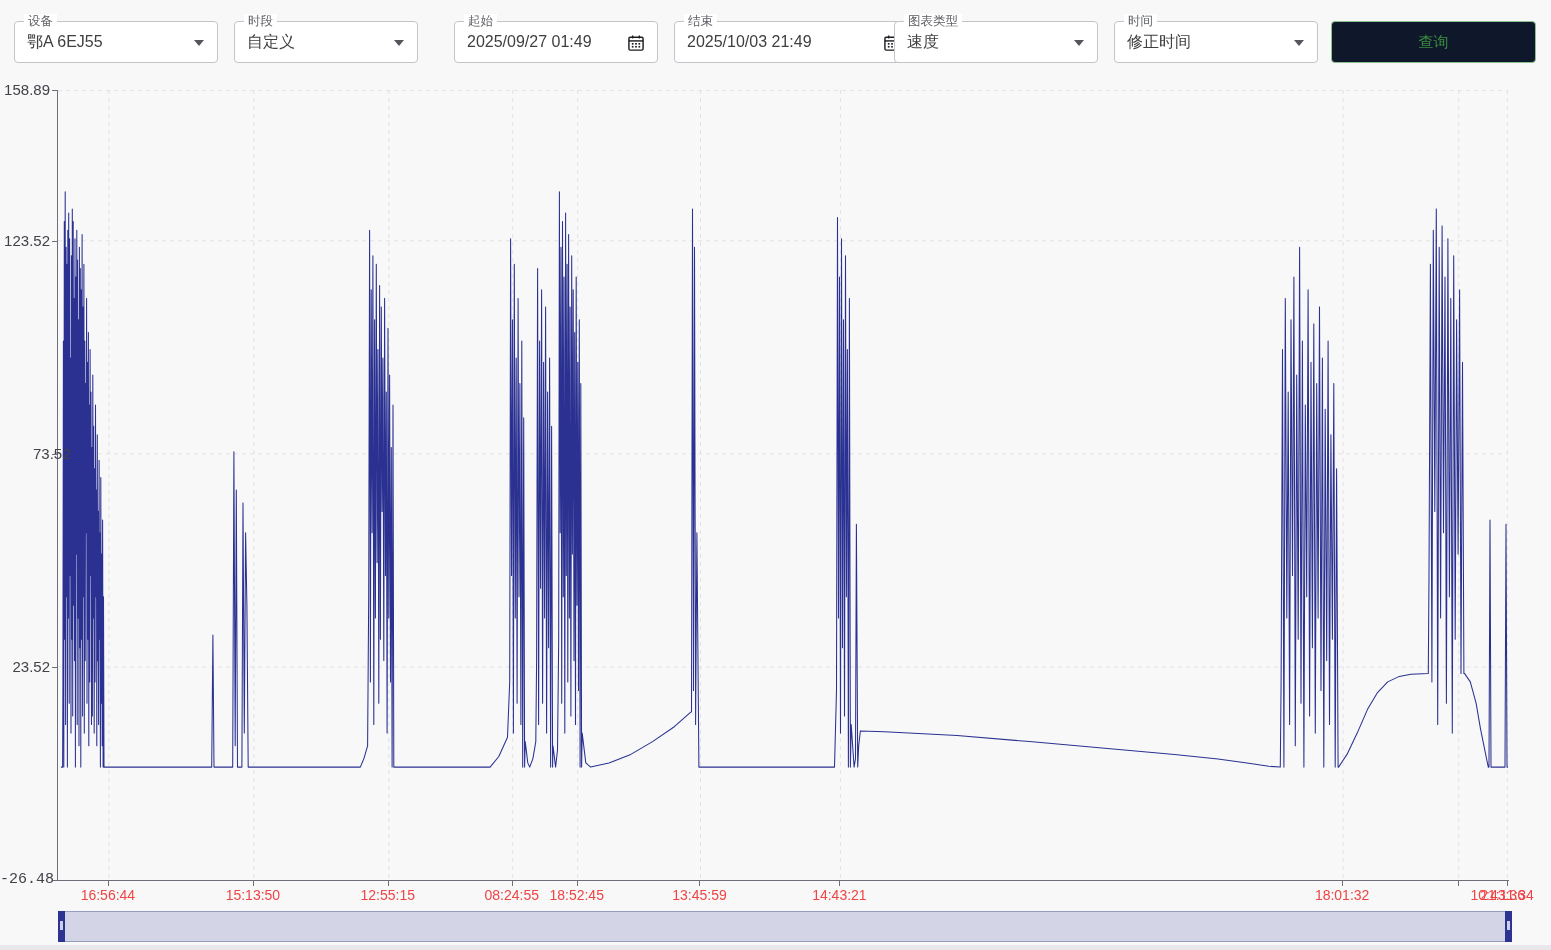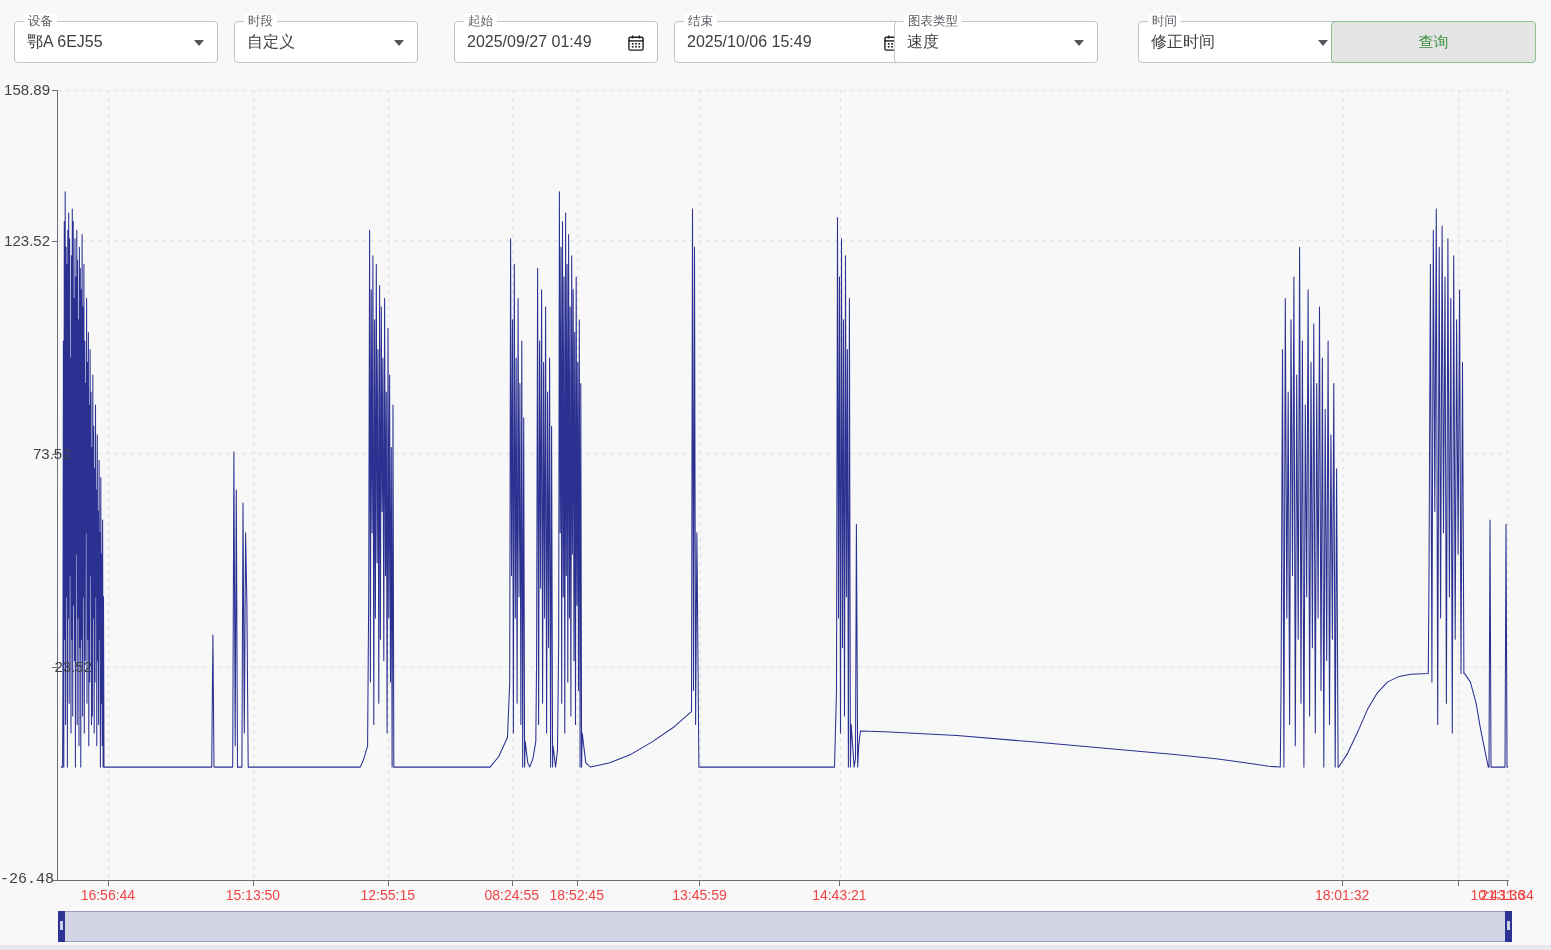--- a/index.html
+++ b/index.html
@@ -106,7 +106,7 @@
       <span class="chev"></span>
     </div>
 
-    <div class="field" style="left:1114px;width:204px;margin-left:24px;">
+    <div class="field" style="left:1114px;width:204px;">
       <span class="field-label">时间</span>
       <span class="field-value">修正时间</span>
       <span class="chev"></span>

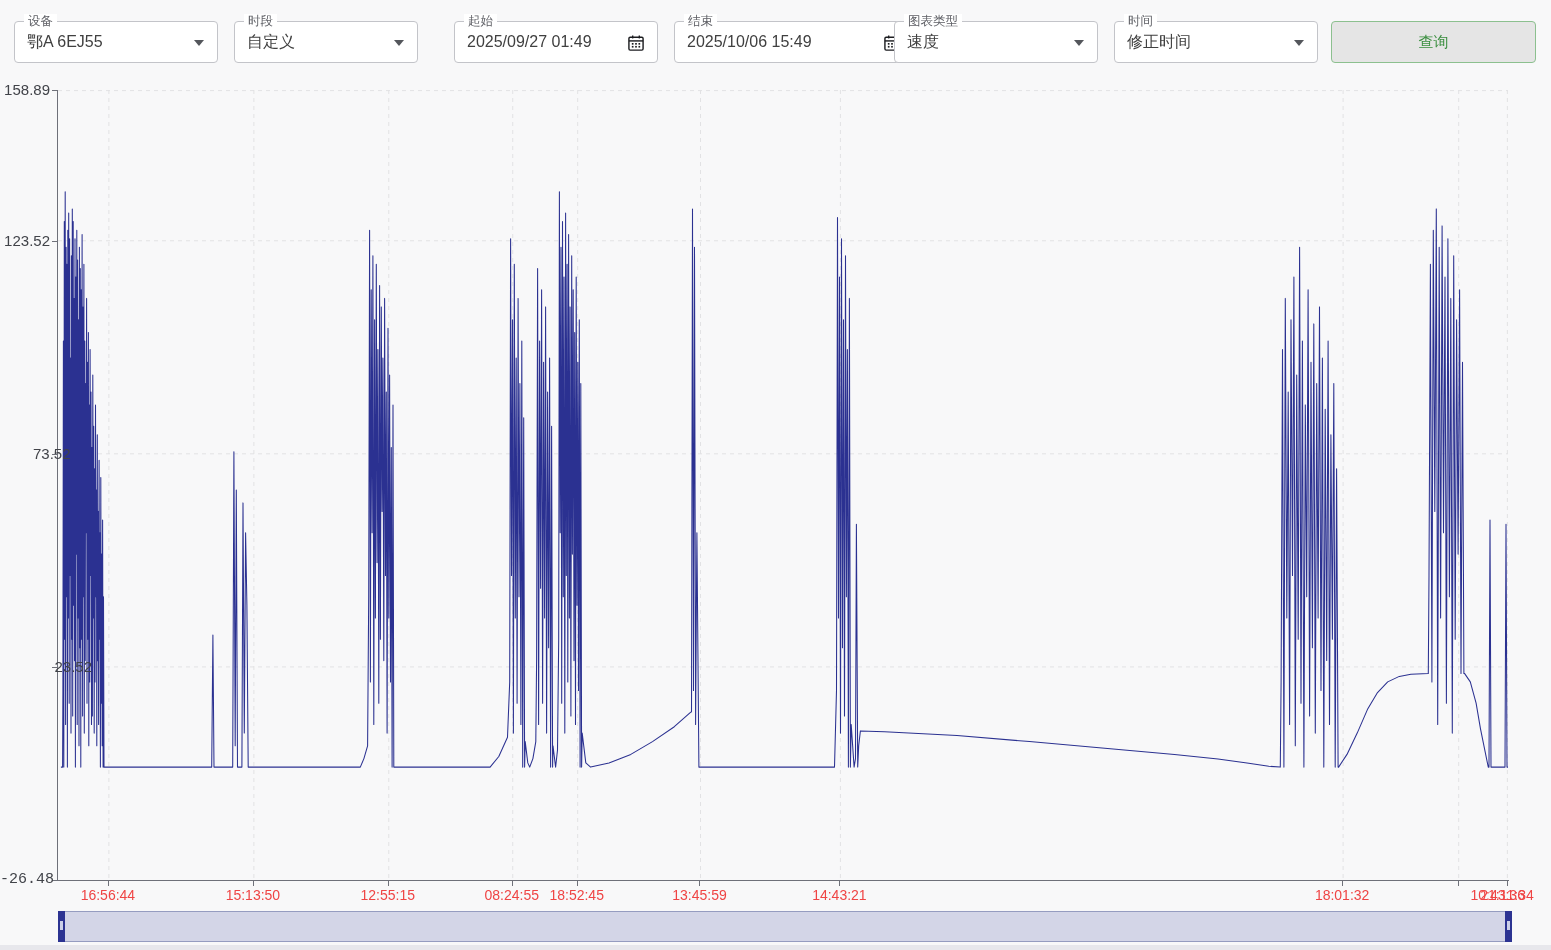--- a/index.html
+++ b/index.html
@@ -83,7 +83,7 @@
 
     <div class="field" style="left:674px;width:240px;">
       <span class="field-label">结束</span>
-      <span class="field-value">2025/10/06 15:49</span>
+      <span class="field-value">2025/10/03 21:49</span>
       <svg class="cal" viewBox="0 0 24 24" fill="none" stroke="#1c1d20" stroke-width="1.7">
         <rect x="3.5" y="5" width="17" height="15.5" rx="1.5"></rect>
         <line x1="3.5" y1="9.5" x2="20.5" y2="9.5"></line>

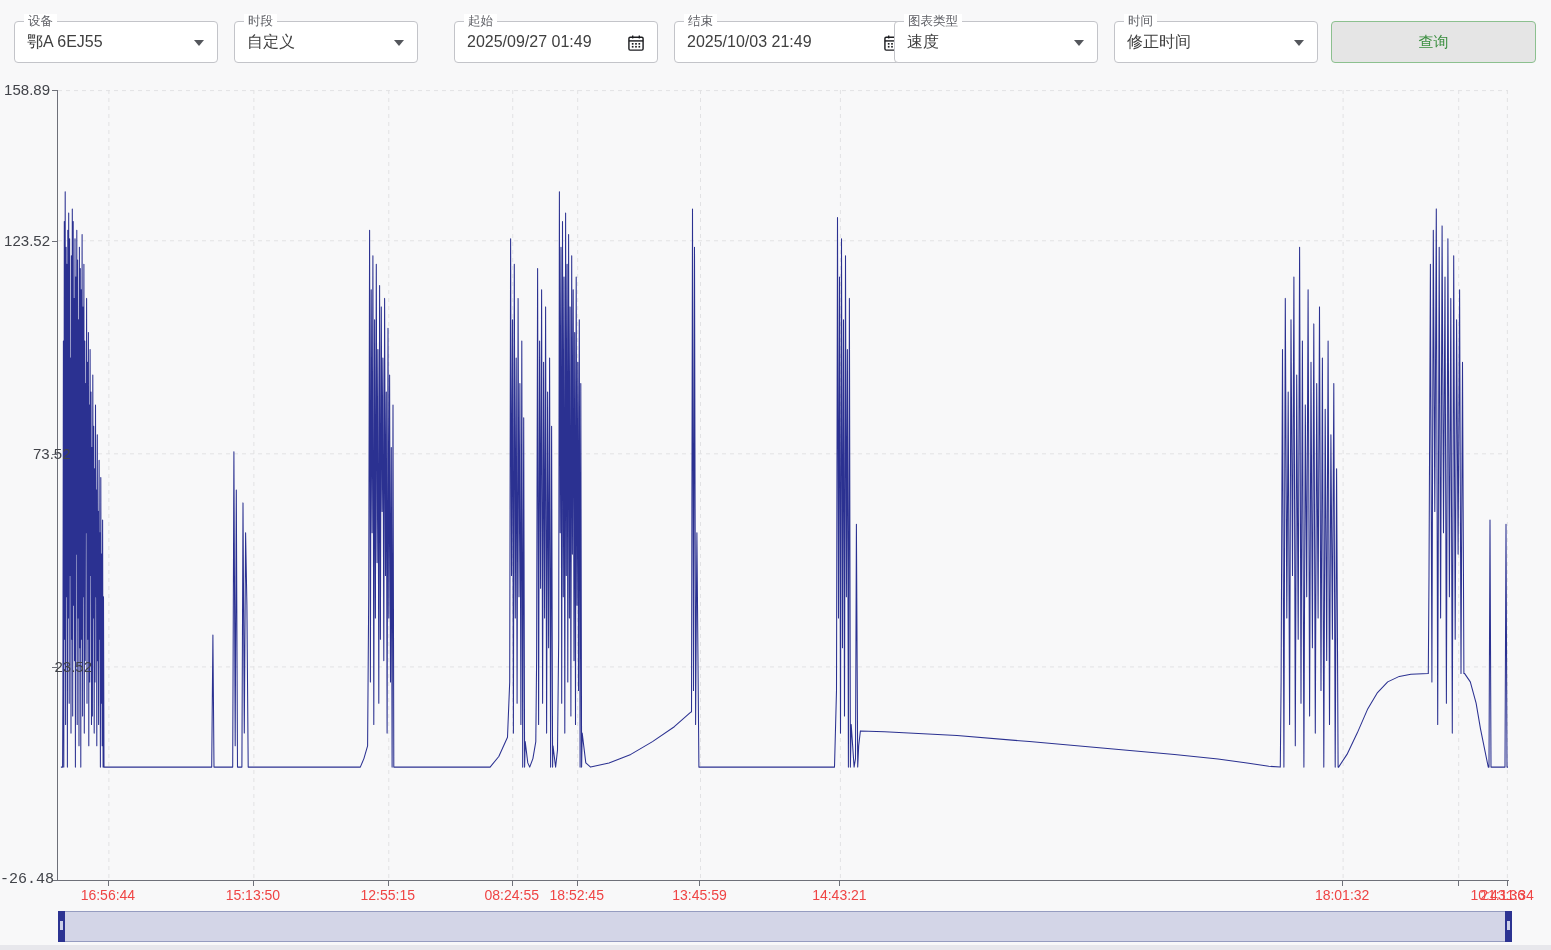--- a/index.html
+++ b/index.html
@@ -19,7 +19,7 @@
     border-top:6px solid #54565c; }
   .cal { position:absolute; right:11px; top:11px; width:20px; height:20px; }
   .query-btn { position:absolute; left:1331px; top:21px; width:205px; height:42px;
-    background:#e5e5e5; border:1px solid #8cc08f; border-radius:4px;
+    background:#0f172a; border:1px solid #8cc08f; border-radius:4px;
     font-size:15px; color:#3a8e3f; text-align:center; line-height:40px; cursor:pointer; }
   .yaxis-line { position:absolute; left:57px; top:90px; width:1px; height:791px; background:#6e7079; }
   .xaxis-line { position:absolute; left:57px; top:880px; width:1452px; height:1px; background:#6e7079; }

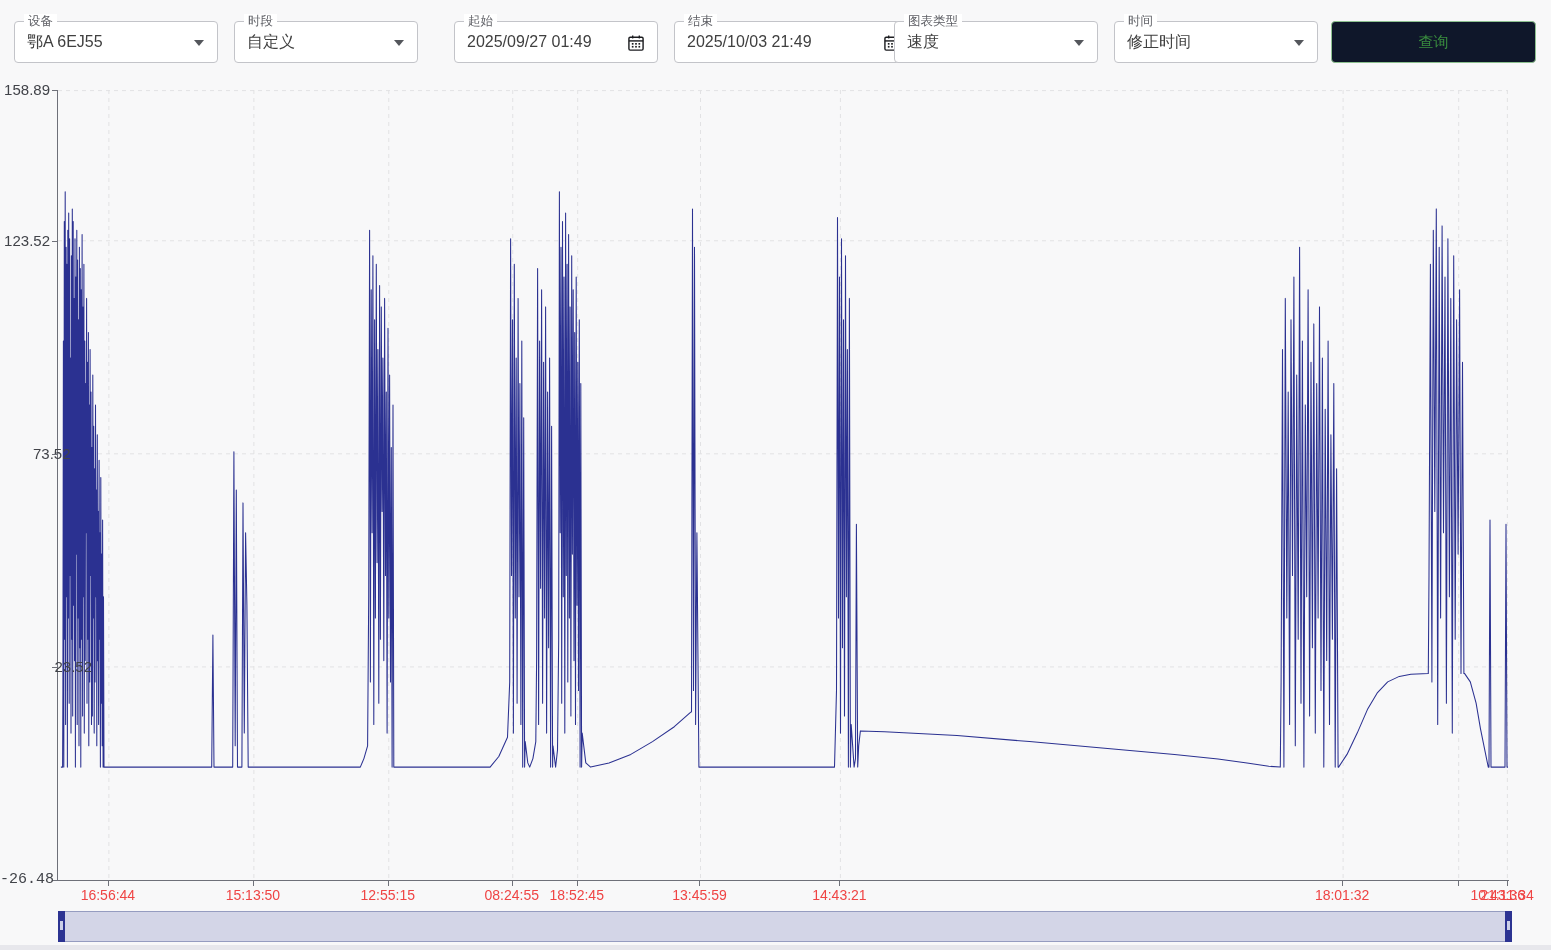--- a/index.html
+++ b/index.html
@@ -145,7 +145,7 @@
         <div class="ytick" style="top: 453.825px;"></div>
         <div class="ylab" style="top: 444.825px; padding-left: 33px;">73.52</div>
         <div class="ytick" style="top: 666.913px;"></div>
-        <div class="ylab" style="top: 657.913px; margin-left: 42px;">23.52</div>
+        <div class="ylab" style="top: 657.913px;">23.52</div>
         <div class="ytick" style="top: 880px;"></div>
         <div class="ylab" style="top: 871px; font-family: Liberation Mono, monospace;">-26.48</div>
         <div class="xtick" style="left: 107.895px;"></div>

